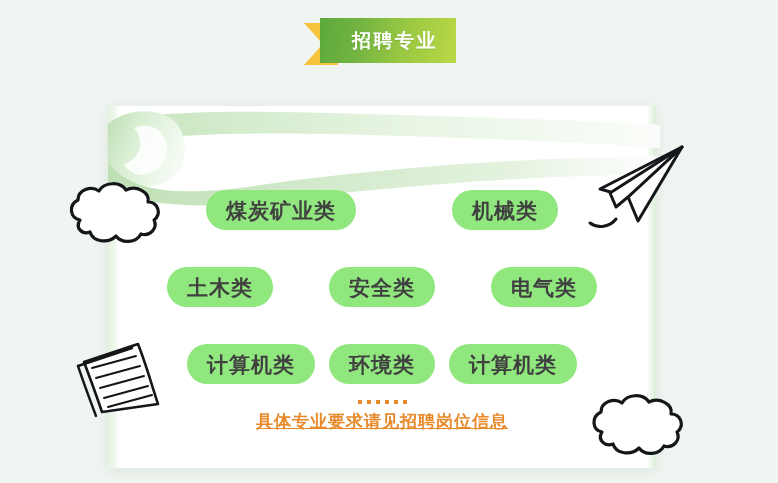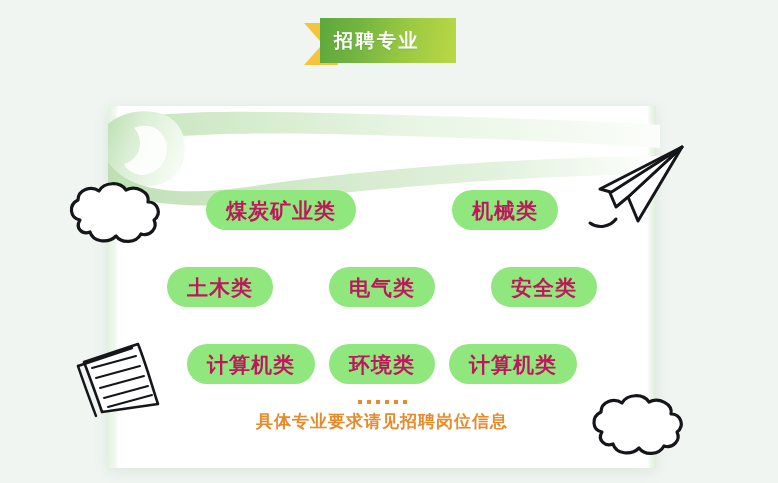--- a/index.html
+++ b/index.html
@@ -39,6 +39,7 @@
     background: linear-gradient(100deg, #5ca83c 0%, #72b441 28%, #9ac842 62%, #bad845 100%);
     display: flex;
     align-items: center;
+    justify-content: center;
   }
   #banner-title {
     color: #ffffff;

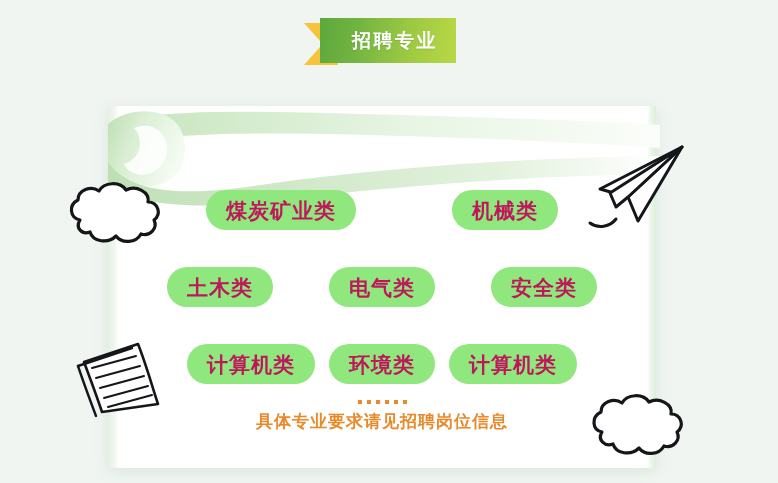--- a/index.html
+++ b/index.html
@@ -131,7 +131,7 @@
     box-sizing: border-box;
   }
   .pill-label {
-    color: #be185d;
+    color: #404040;
     font-size: 21px;
     font-weight: bold;
     letter-spacing: 1px;

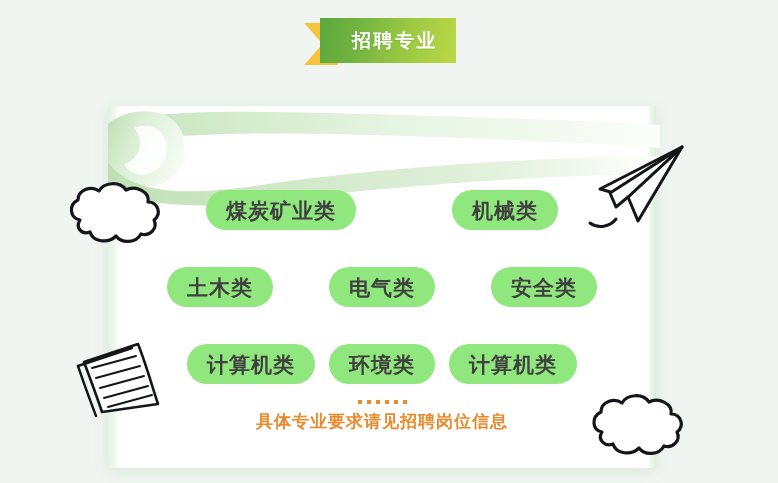--- a/index.html
+++ b/index.html
@@ -248,10 +248,10 @@
         <span class="pill-label">土木类</span>
       </div>
       <div class="pill">
+        <span class="pill-label">安全类</span>
+      </div>
+      <div class="pill">
         <span class="pill-label">电气类</span>
-      </div>
-      <div class="pill">
-        <span class="pill-label">安全类</span>
       </div>
     </div>
 

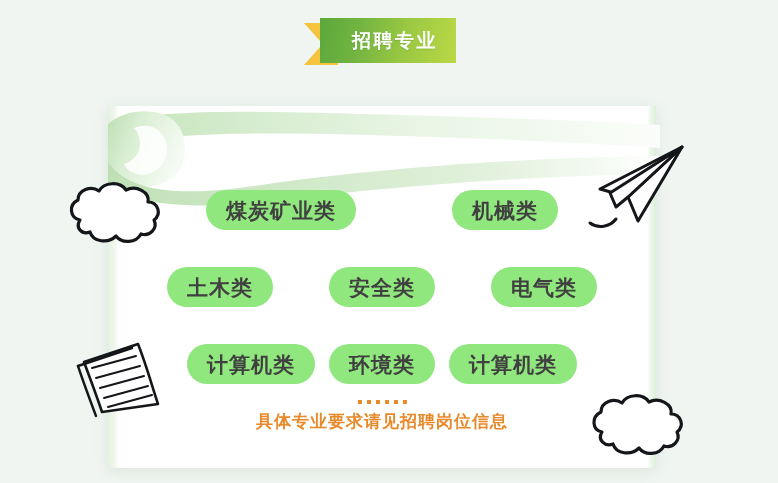--- a/index.html
+++ b/index.html
@@ -166,6 +166,7 @@
     letter-spacing: 1px;
     line-height: 1;
     white-space: nowrap;
+    text-decoration: underline;
   }
 
   

